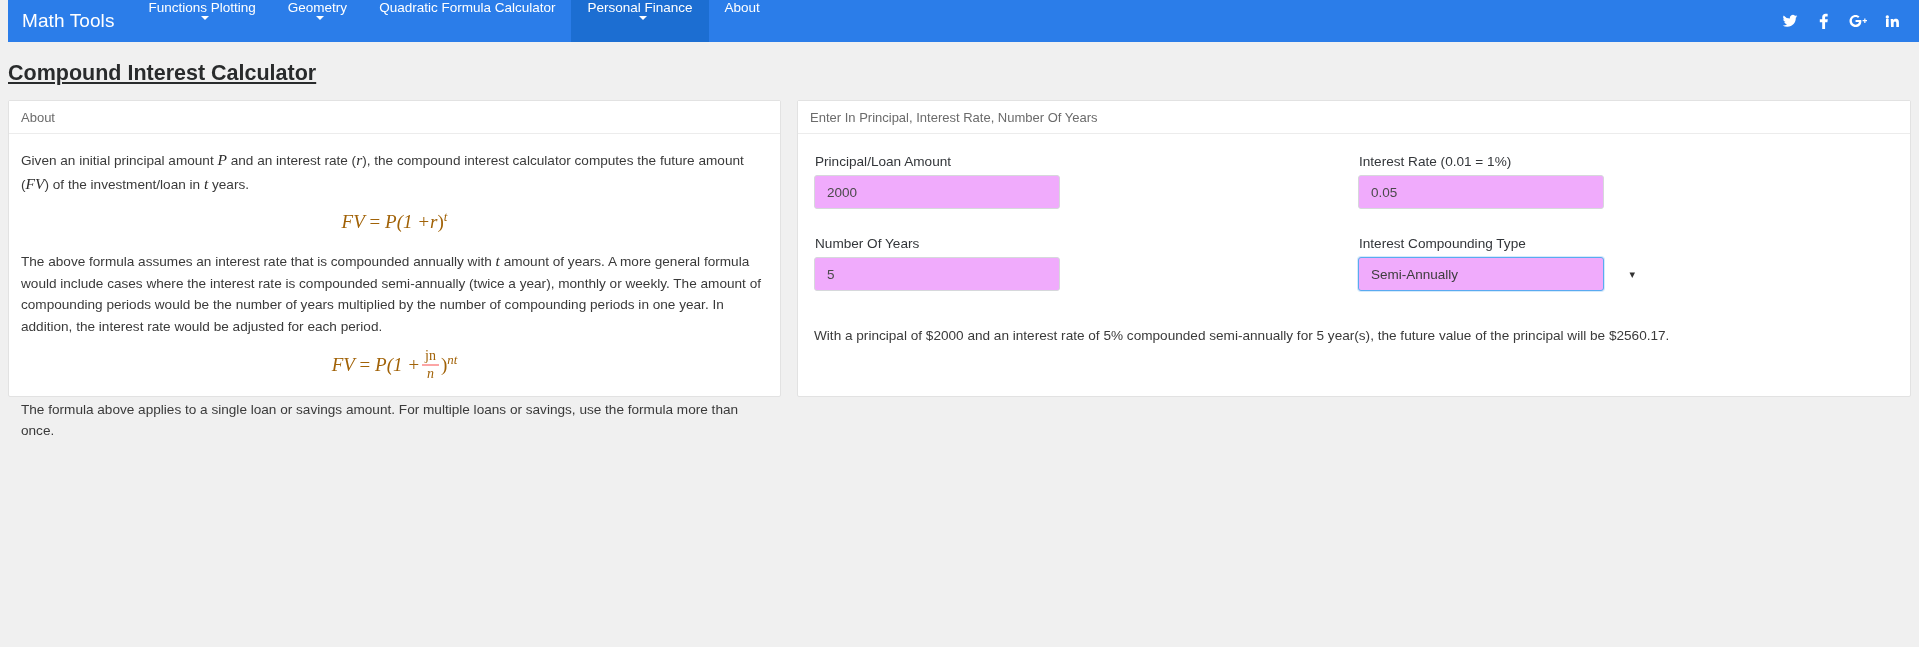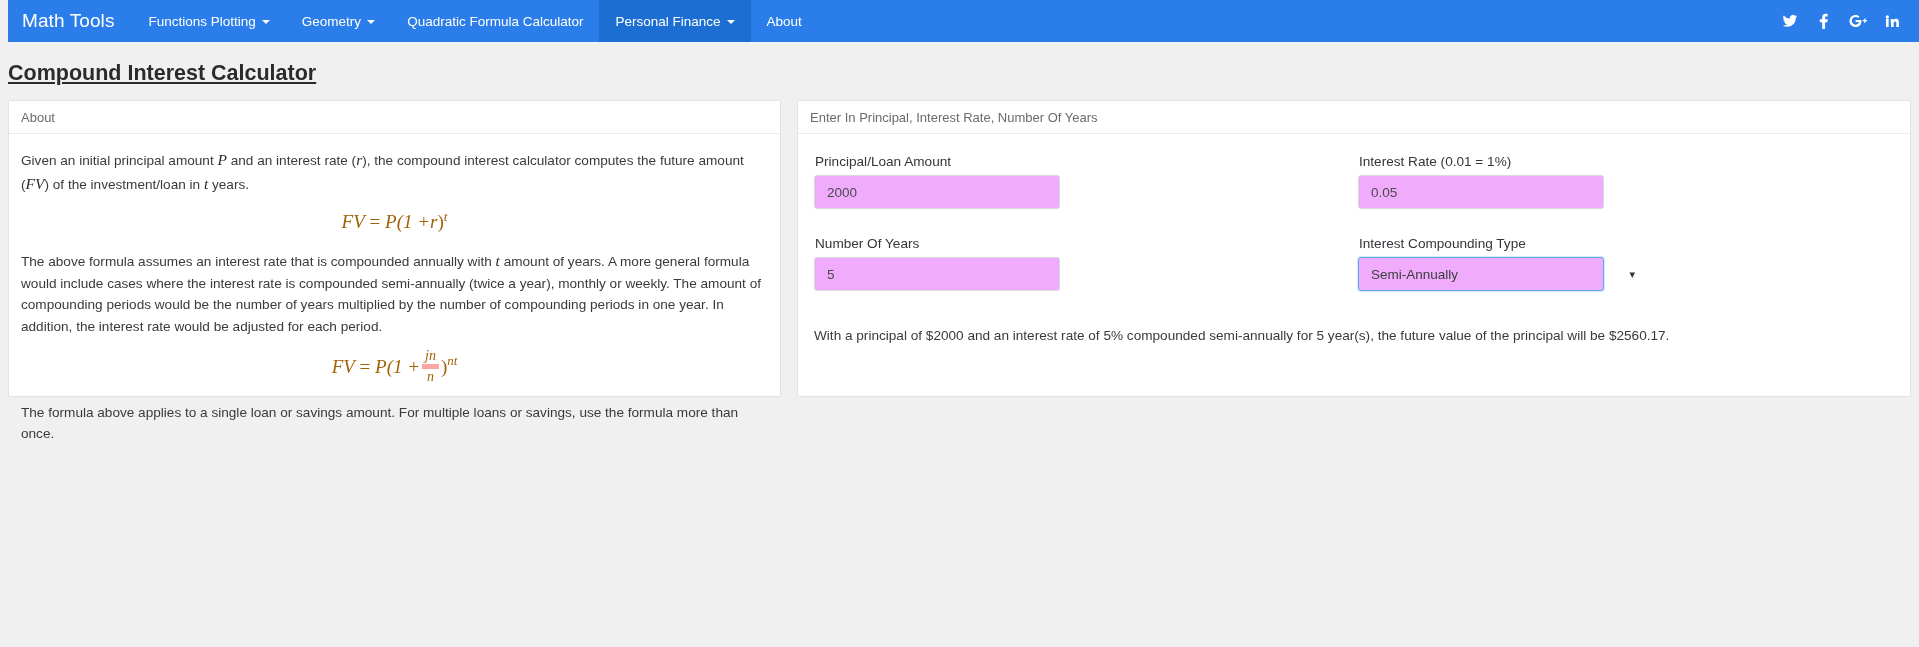--- a/index.html
+++ b/index.html
@@ -47,6 +47,7 @@
     white-space: nowrap;
     cursor: pointer;
     text-decoration: none;
+    flex-direction: column;
   }
   .nav-item.active { background: #1c6ed2; }
   .caret {

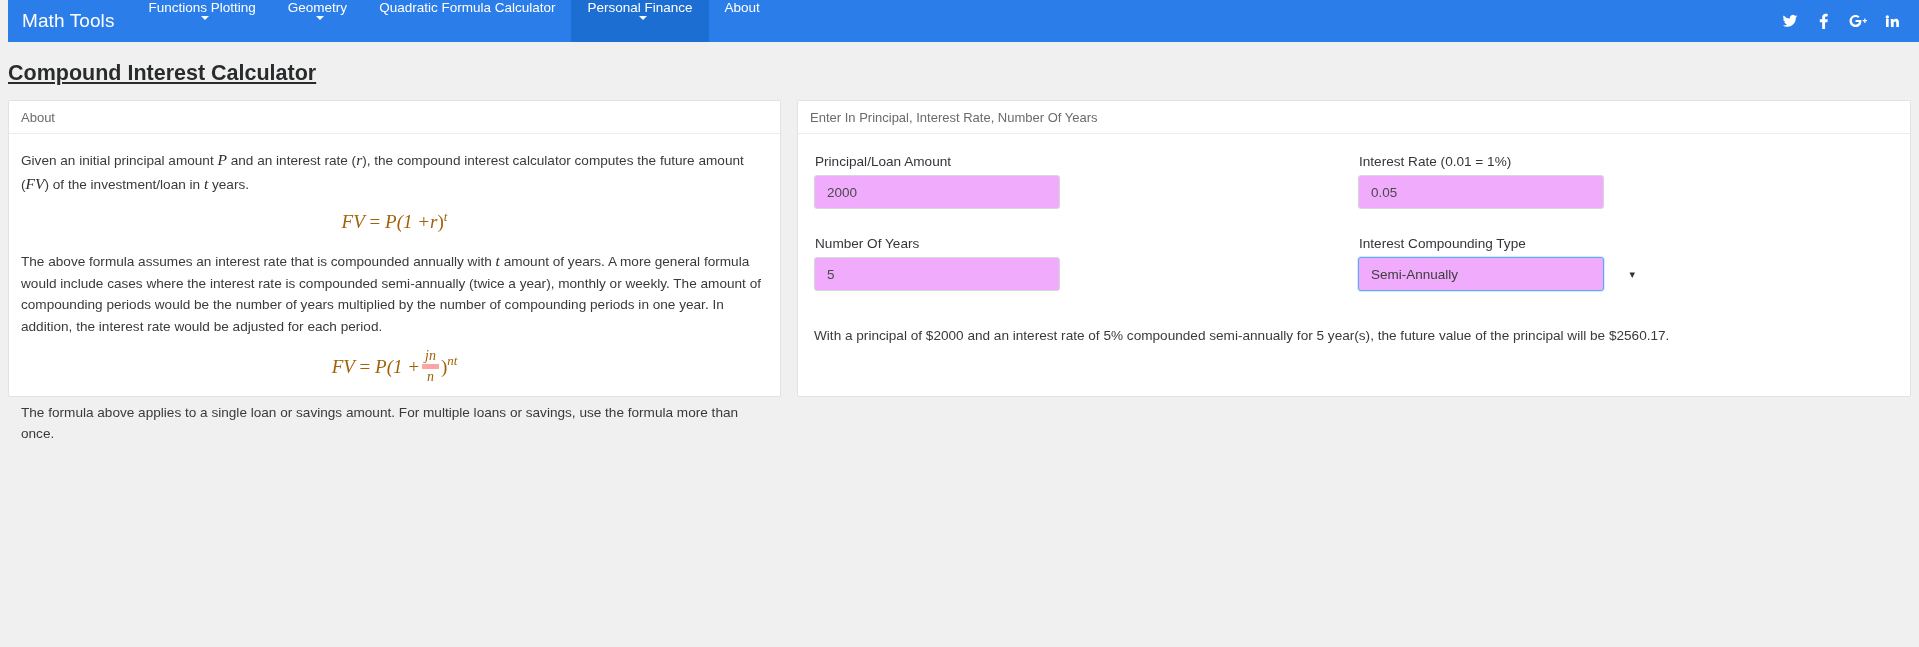--- a/index.html
+++ b/index.html
@@ -145,7 +145,7 @@
     position: relative;
     top: -1px;
   }
-  .frac .num { border-bottom: 5px solid #fca5a5; padding: 0 3px 1px 3px; font-style: italic; }
+  .frac .num { border-bottom: 2px solid #fca5a5; padding: 0 3px 1px 3px; }
   .frac .den { padding: 1px 3px 0 3px; font-style: italic; }
   .sup { font-size: .68em; vertical-align: super; font-style: italic; }
 

